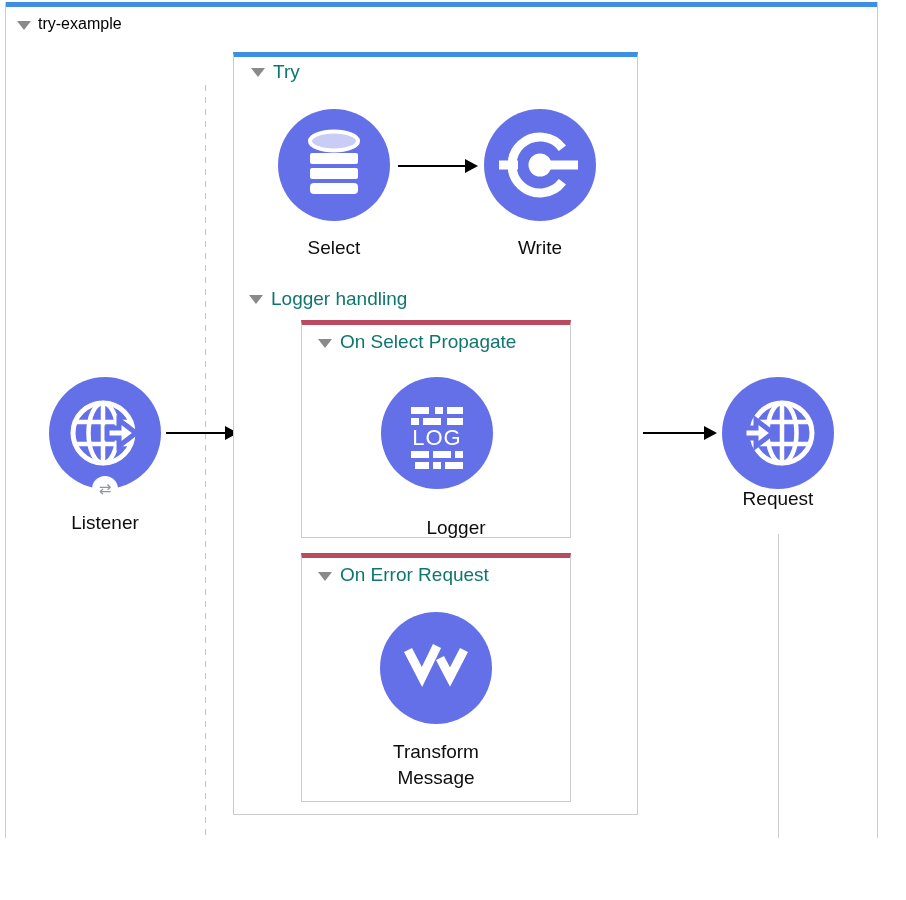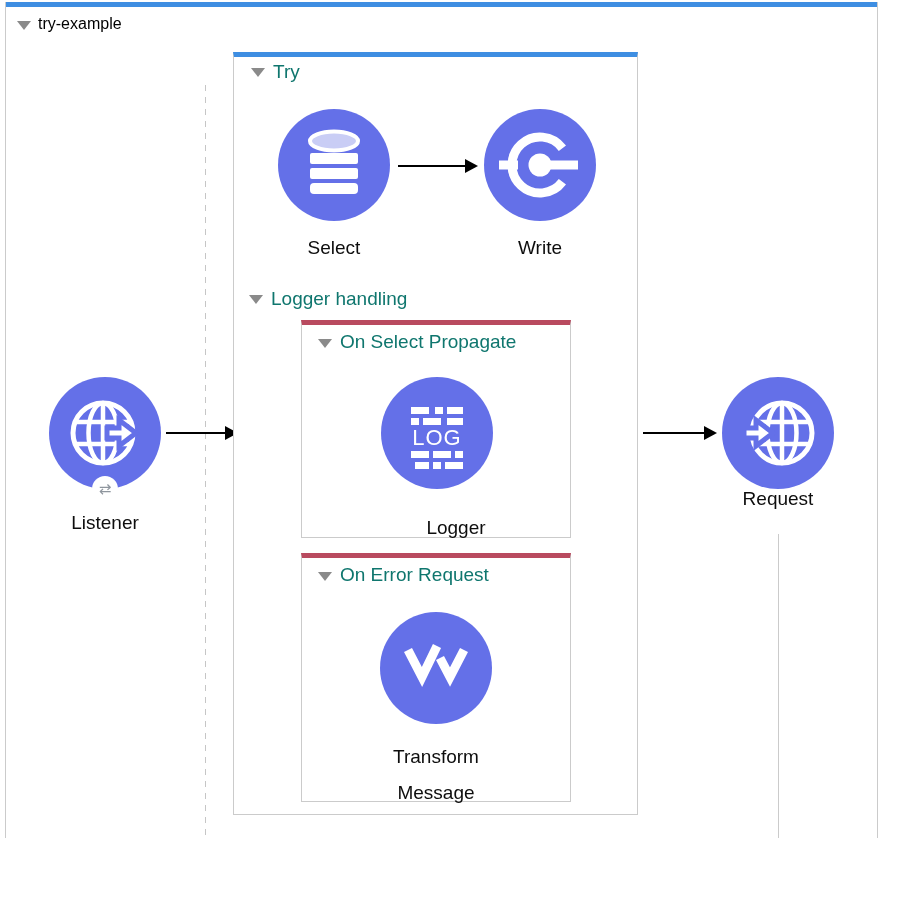--- a/index.html
+++ b/index.html
@@ -129,7 +129,7 @@
     <path class="ws" d="M84 38 L70 65 L60 46" stroke-width="9" stroke-linejoin="miter"></path>
   </svg>
 </div>
-<div class="abs node-label" style="left:371px;top:739px;width:130px;line-height:36px;">Transform Message</div>
+<div class="abs node-label" style="left:371px;top:739px;width:130px;line-height:26px;">Transform Message</div>
 
 <svg class="abs" style="left:643px;top:423px;" width="78" height="20">
   <line x1="0" y1="10" x2="62" y2="10" stroke="#000" stroke-width="2"></line>

